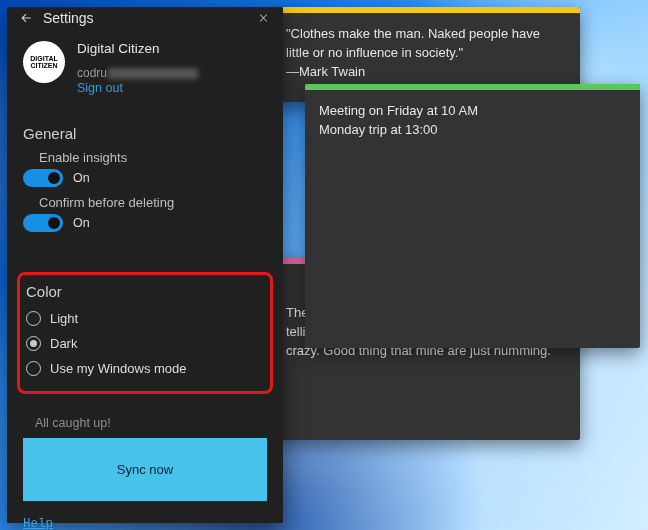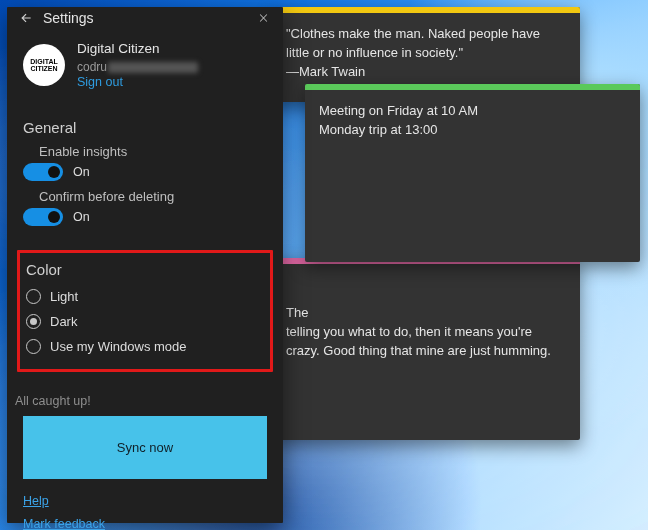--- a/index.html
+++ b/index.html
@@ -78,7 +78,7 @@
   }
 
   
-  .account { display: flex; align-items: center; padding: 12px 16px 10px; }
+  .account { display: flex; align-items: flex-start; padding: 12px 16px 10px; }
   .avatar {
     width: 42px; height: 42px; border-radius: 50%;
     background: #fff; color: #000;

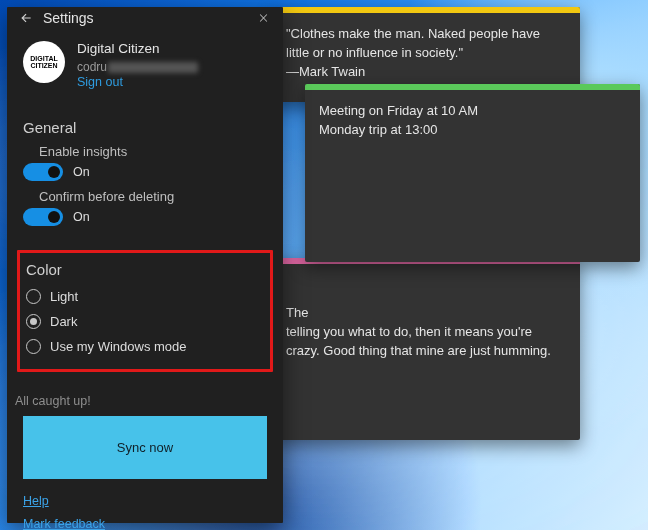--- a/index.html
+++ b/index.html
@@ -88,7 +88,7 @@
   }
   .acc-text { margin-left: 12px; }
   .acc-name { color: #e5e5e5; font-size: 13.5px; }
-  .acc-email { color: #9a9a9a; font-size: 12px; margin-top: 4px; }
+  .acc-email { color: #9a9a9a; font-size: 12px; margin-top: 10px; }
   .acc-email .blur {
     display: inline-block; width: 90px; height: 11px;
     background: #555; filter: blur(2.5px); vertical-align: middle;

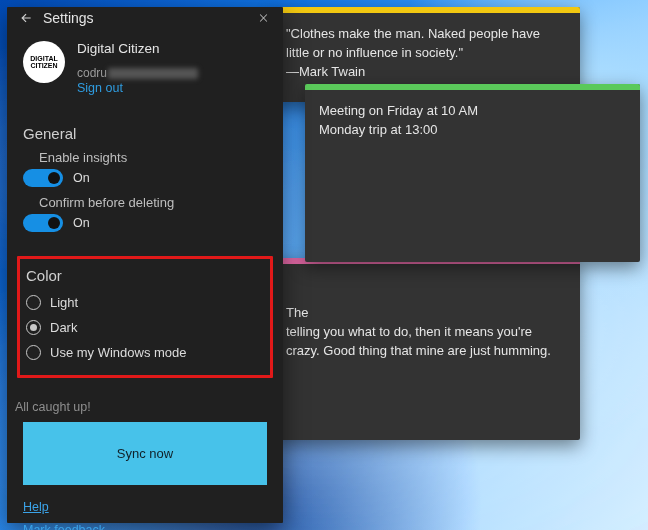--- a/index.html
+++ b/index.html
@@ -46,7 +46,7 @@
   .note.pink   .bar { background: #e66aa8; }
 
   .note-yellow { left: 272px; top: 7px;  width: 308px; height: 95px; }
-  .note-green  { left: 305px; top: 84px; width: 335px; height: 178px; z-index: 3; }
+  .note-green  { left: 305px; top: 84px; width: 335px; height: 264px; z-index: 3; }
   .note-pink   { left: 272px; top: 258px; width: 308px; height: 182px; z-index: 2; }
 
   

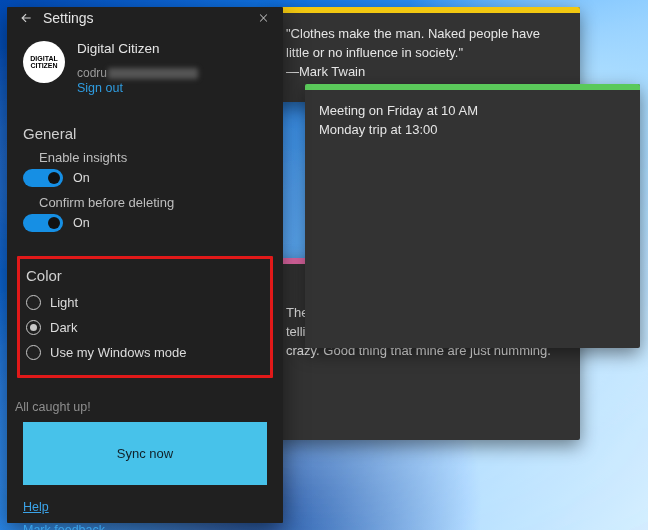--- a/index.html
+++ b/index.html
@@ -117,9 +117,9 @@
   
   .color-block {
     border: 3px solid #e11919;
-    margin: 6px 10px 8px;
+    margin: 22px 10px 8px;
     padding: 6px 6px 10px 6px;
-    border-radius: 1px;
+    border-radius: 8px;
   }
   .color-title { color: #cfcfcf; font-size: 15px; padding: 2px 0 6px 0; }
 

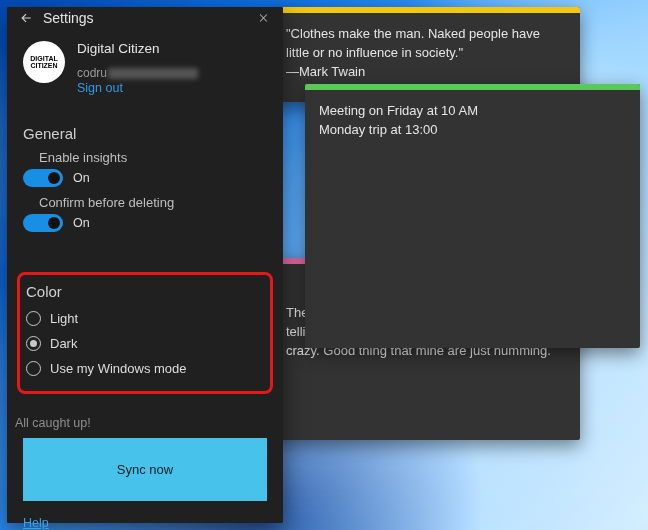--- a/index.html
+++ b/index.html
@@ -135,7 +135,7 @@
   .radio-label { color: #dcdcdc; font-size: 13px; }
 
   
-  .caughtup { color: #8e8e8e; font-size: 12.5px; padding: 2px 8px 8px; }
+  .caughtup { color: #8e8e8e; font-size: 12.5px; padding: 2px 28px 8px; }
   .sync-btn {
     margin: 0 16px 10px; padding: 24px 10px;
     background: #47c2ea; color: #102028;

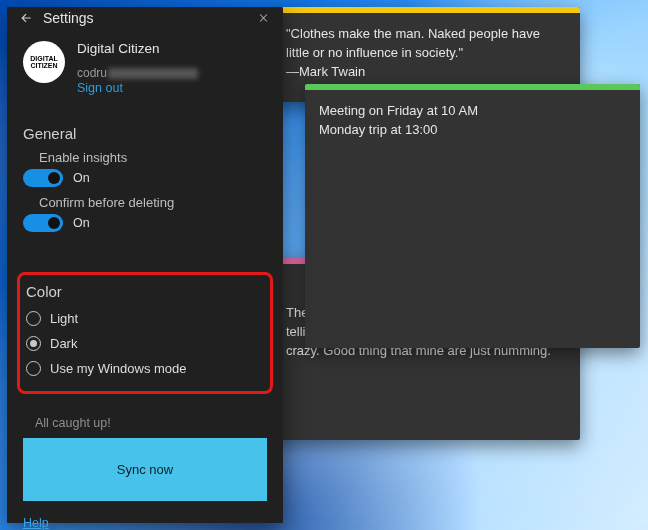--- a/index.html
+++ b/index.html
@@ -143,7 +143,7 @@
     display: inline-block;
   }
   .link-row { padding: 4px 16px; }
-  .link { color: #3ba3e8; text-decoration: underline; font-size: 12.5px; cursor: pointer; }
+  .link { color: #3ba3e8; text-decoration: underline; font-size: 12.5px; cursor: pointer; font-family: Liberation Mono, monospace; }
 
   svg { display: block; }
 </style>

